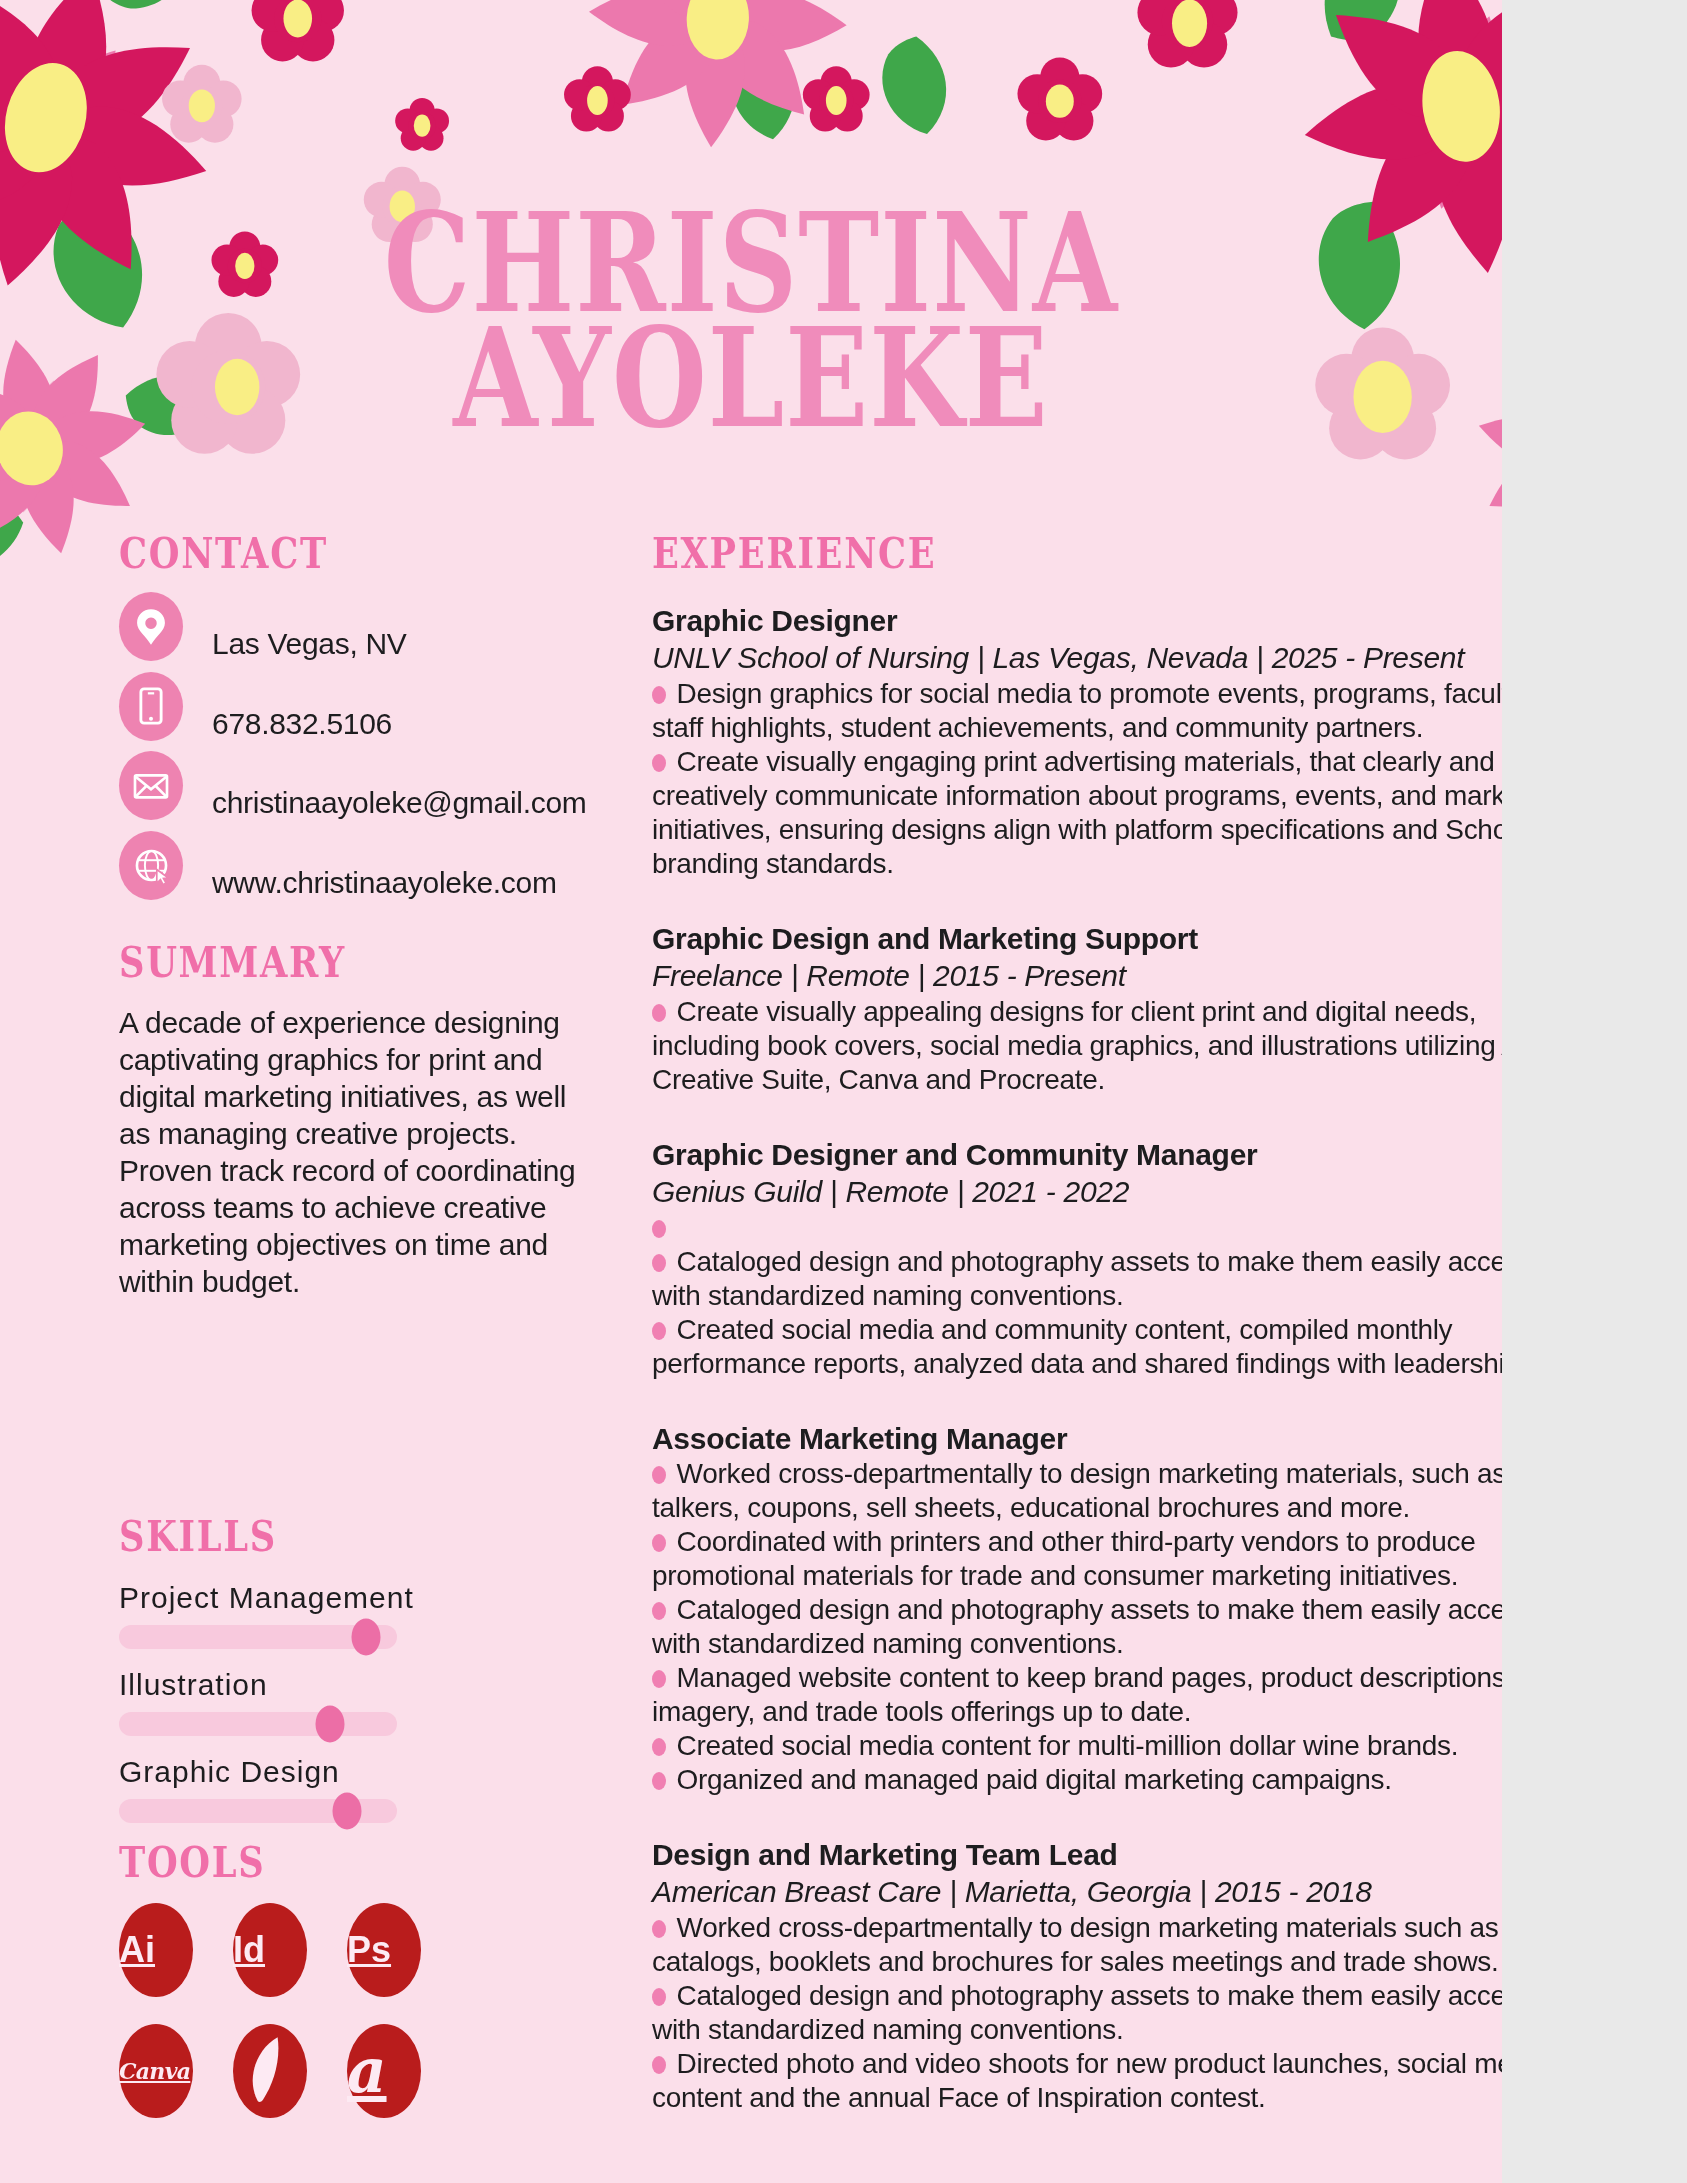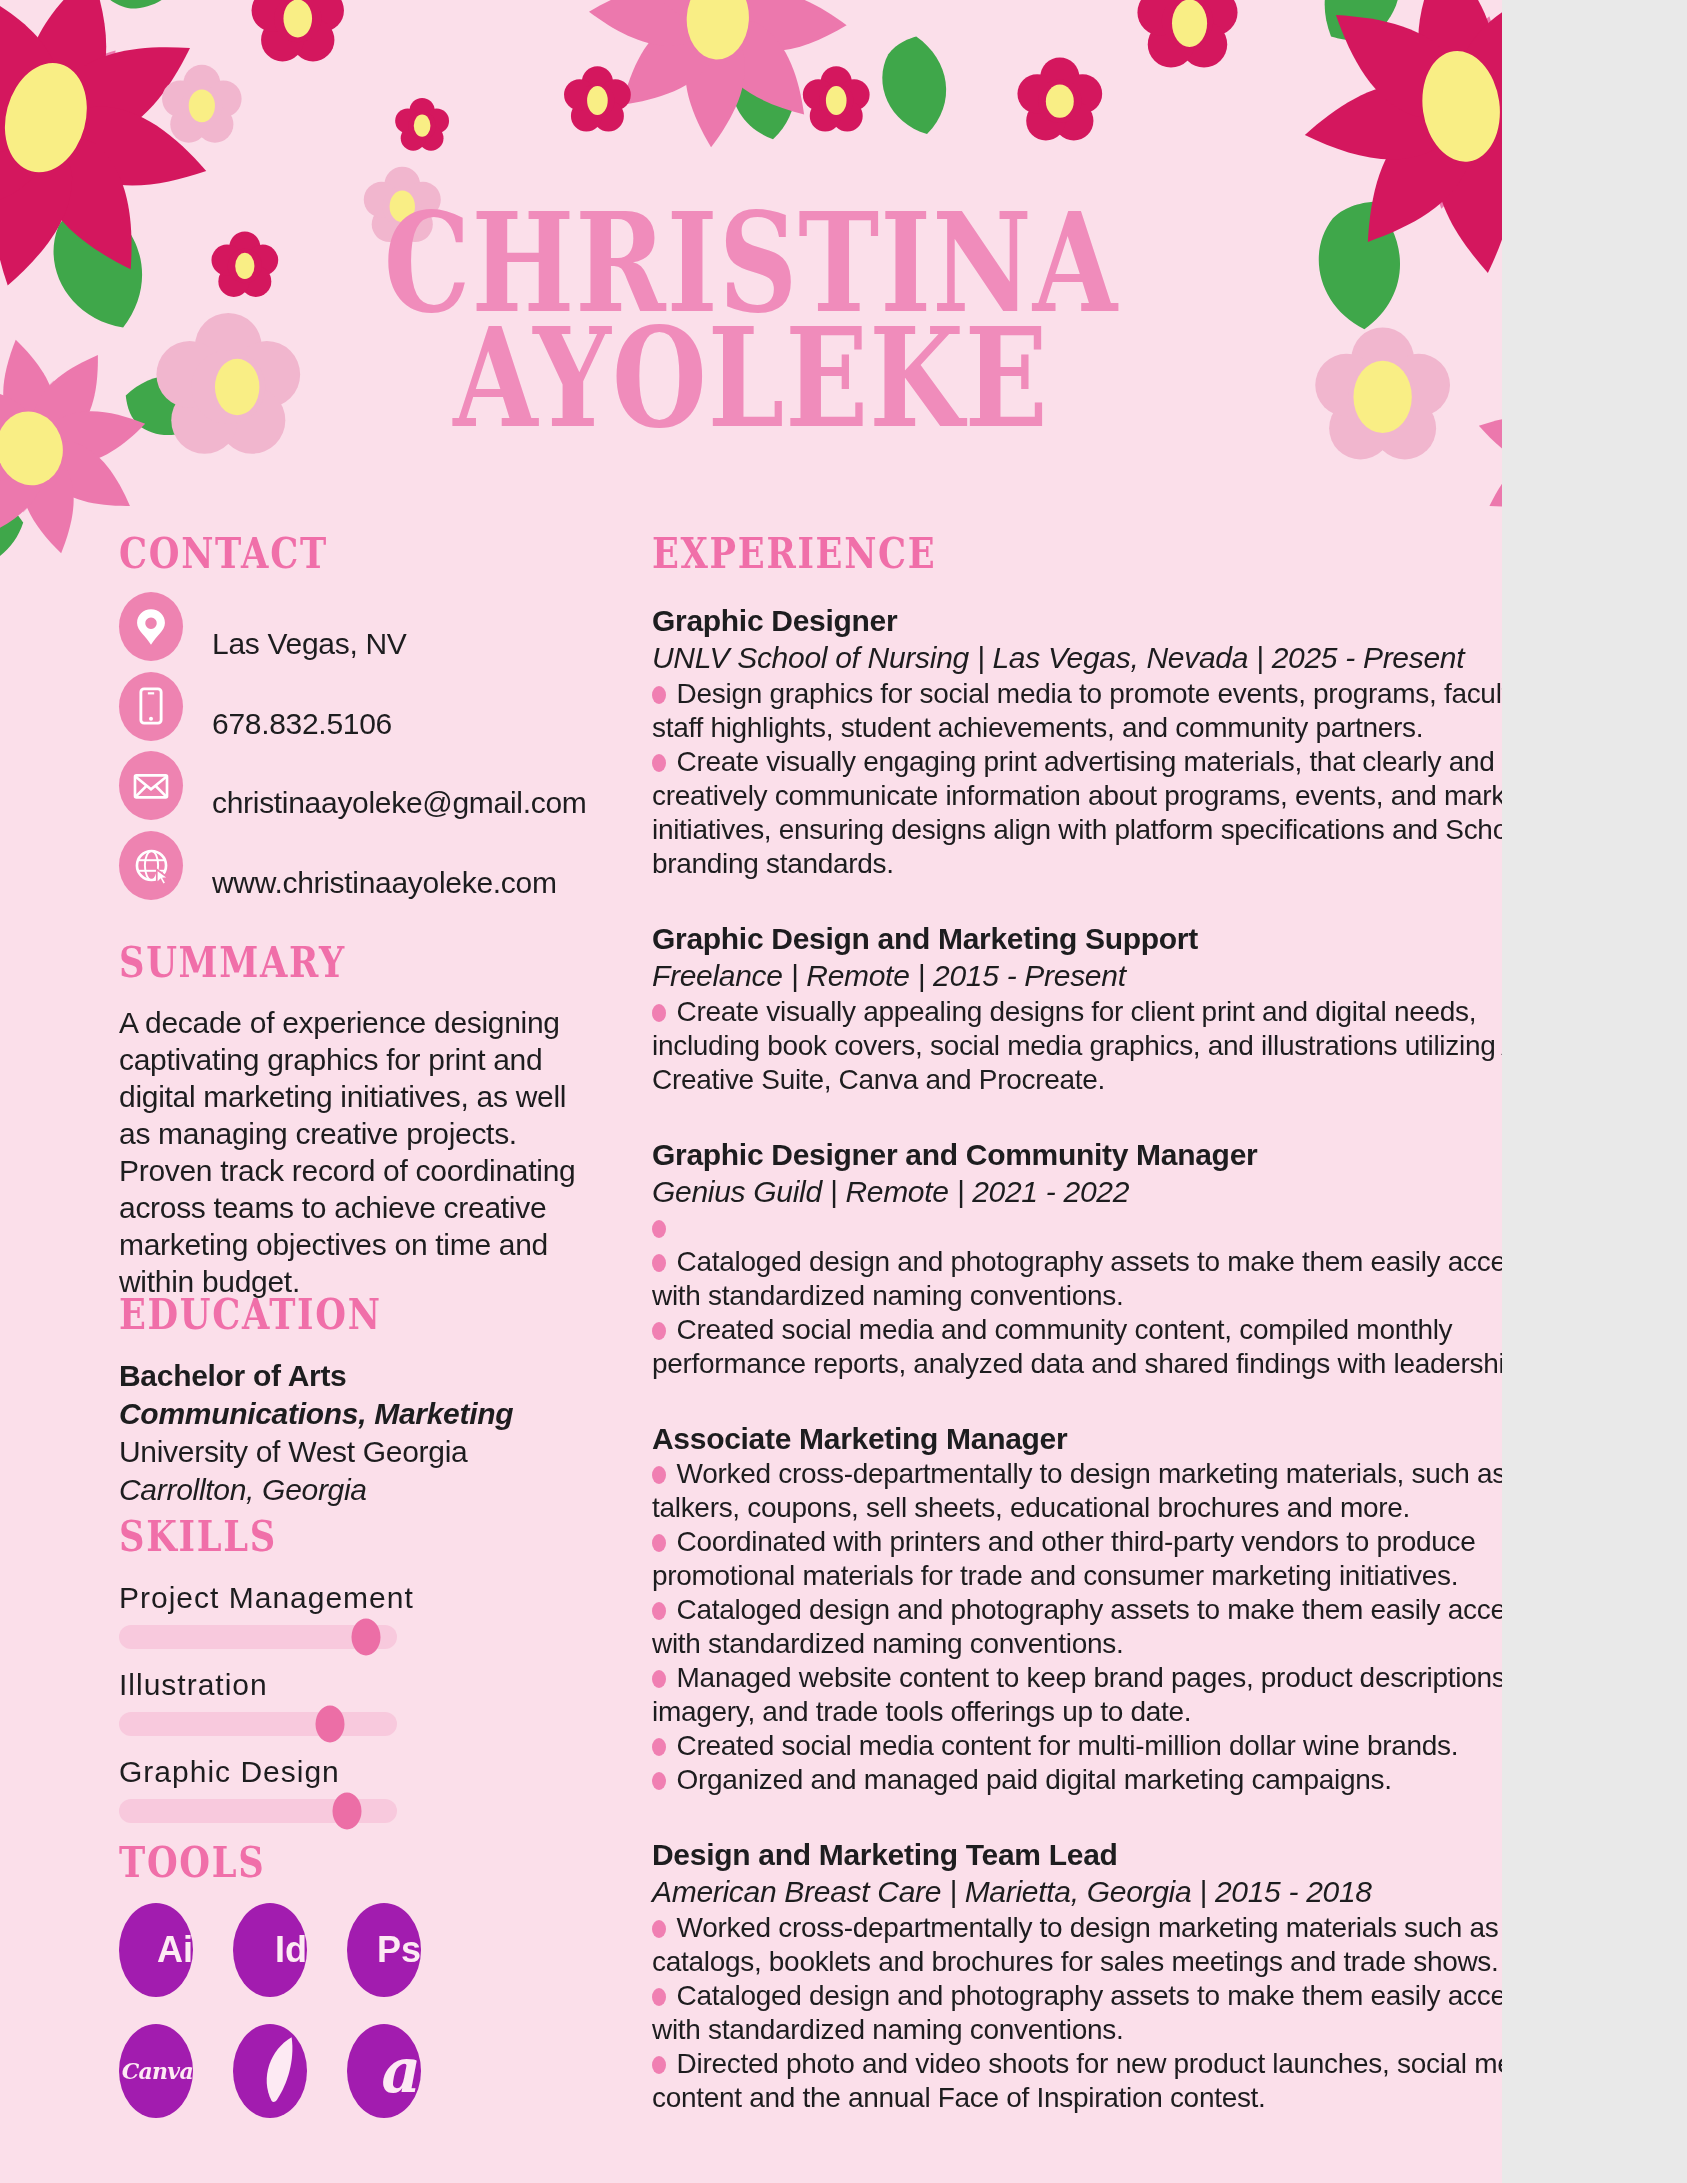--- a/index.html
+++ b/index.html
@@ -276,15 +276,6 @@
       <p class="summary-text">A decade of experience designing captivating graphics for print and digital marketing initiatives, as well as managing creative projects. Proven track record of coordinating across teams to achieve creative marketing objectives on time and within budget.</p>
     </div>
 
-    <div class="sec sec-education">
-      <h2 class="section-h">EDUCATION</h2>
-      <div class="edu">
-        <div class="b">Bachelor of Arts</div>
-        <div class="bi">Communications, Marketing</div>
-        <div>University of West Georgia</div>
-        <div class="i">Carrollton, Georgia</div>
-      </div>
-    </div>
 
     <div class="sec sec-skills">
       <h2 class="section-h">SKILLS</h2>

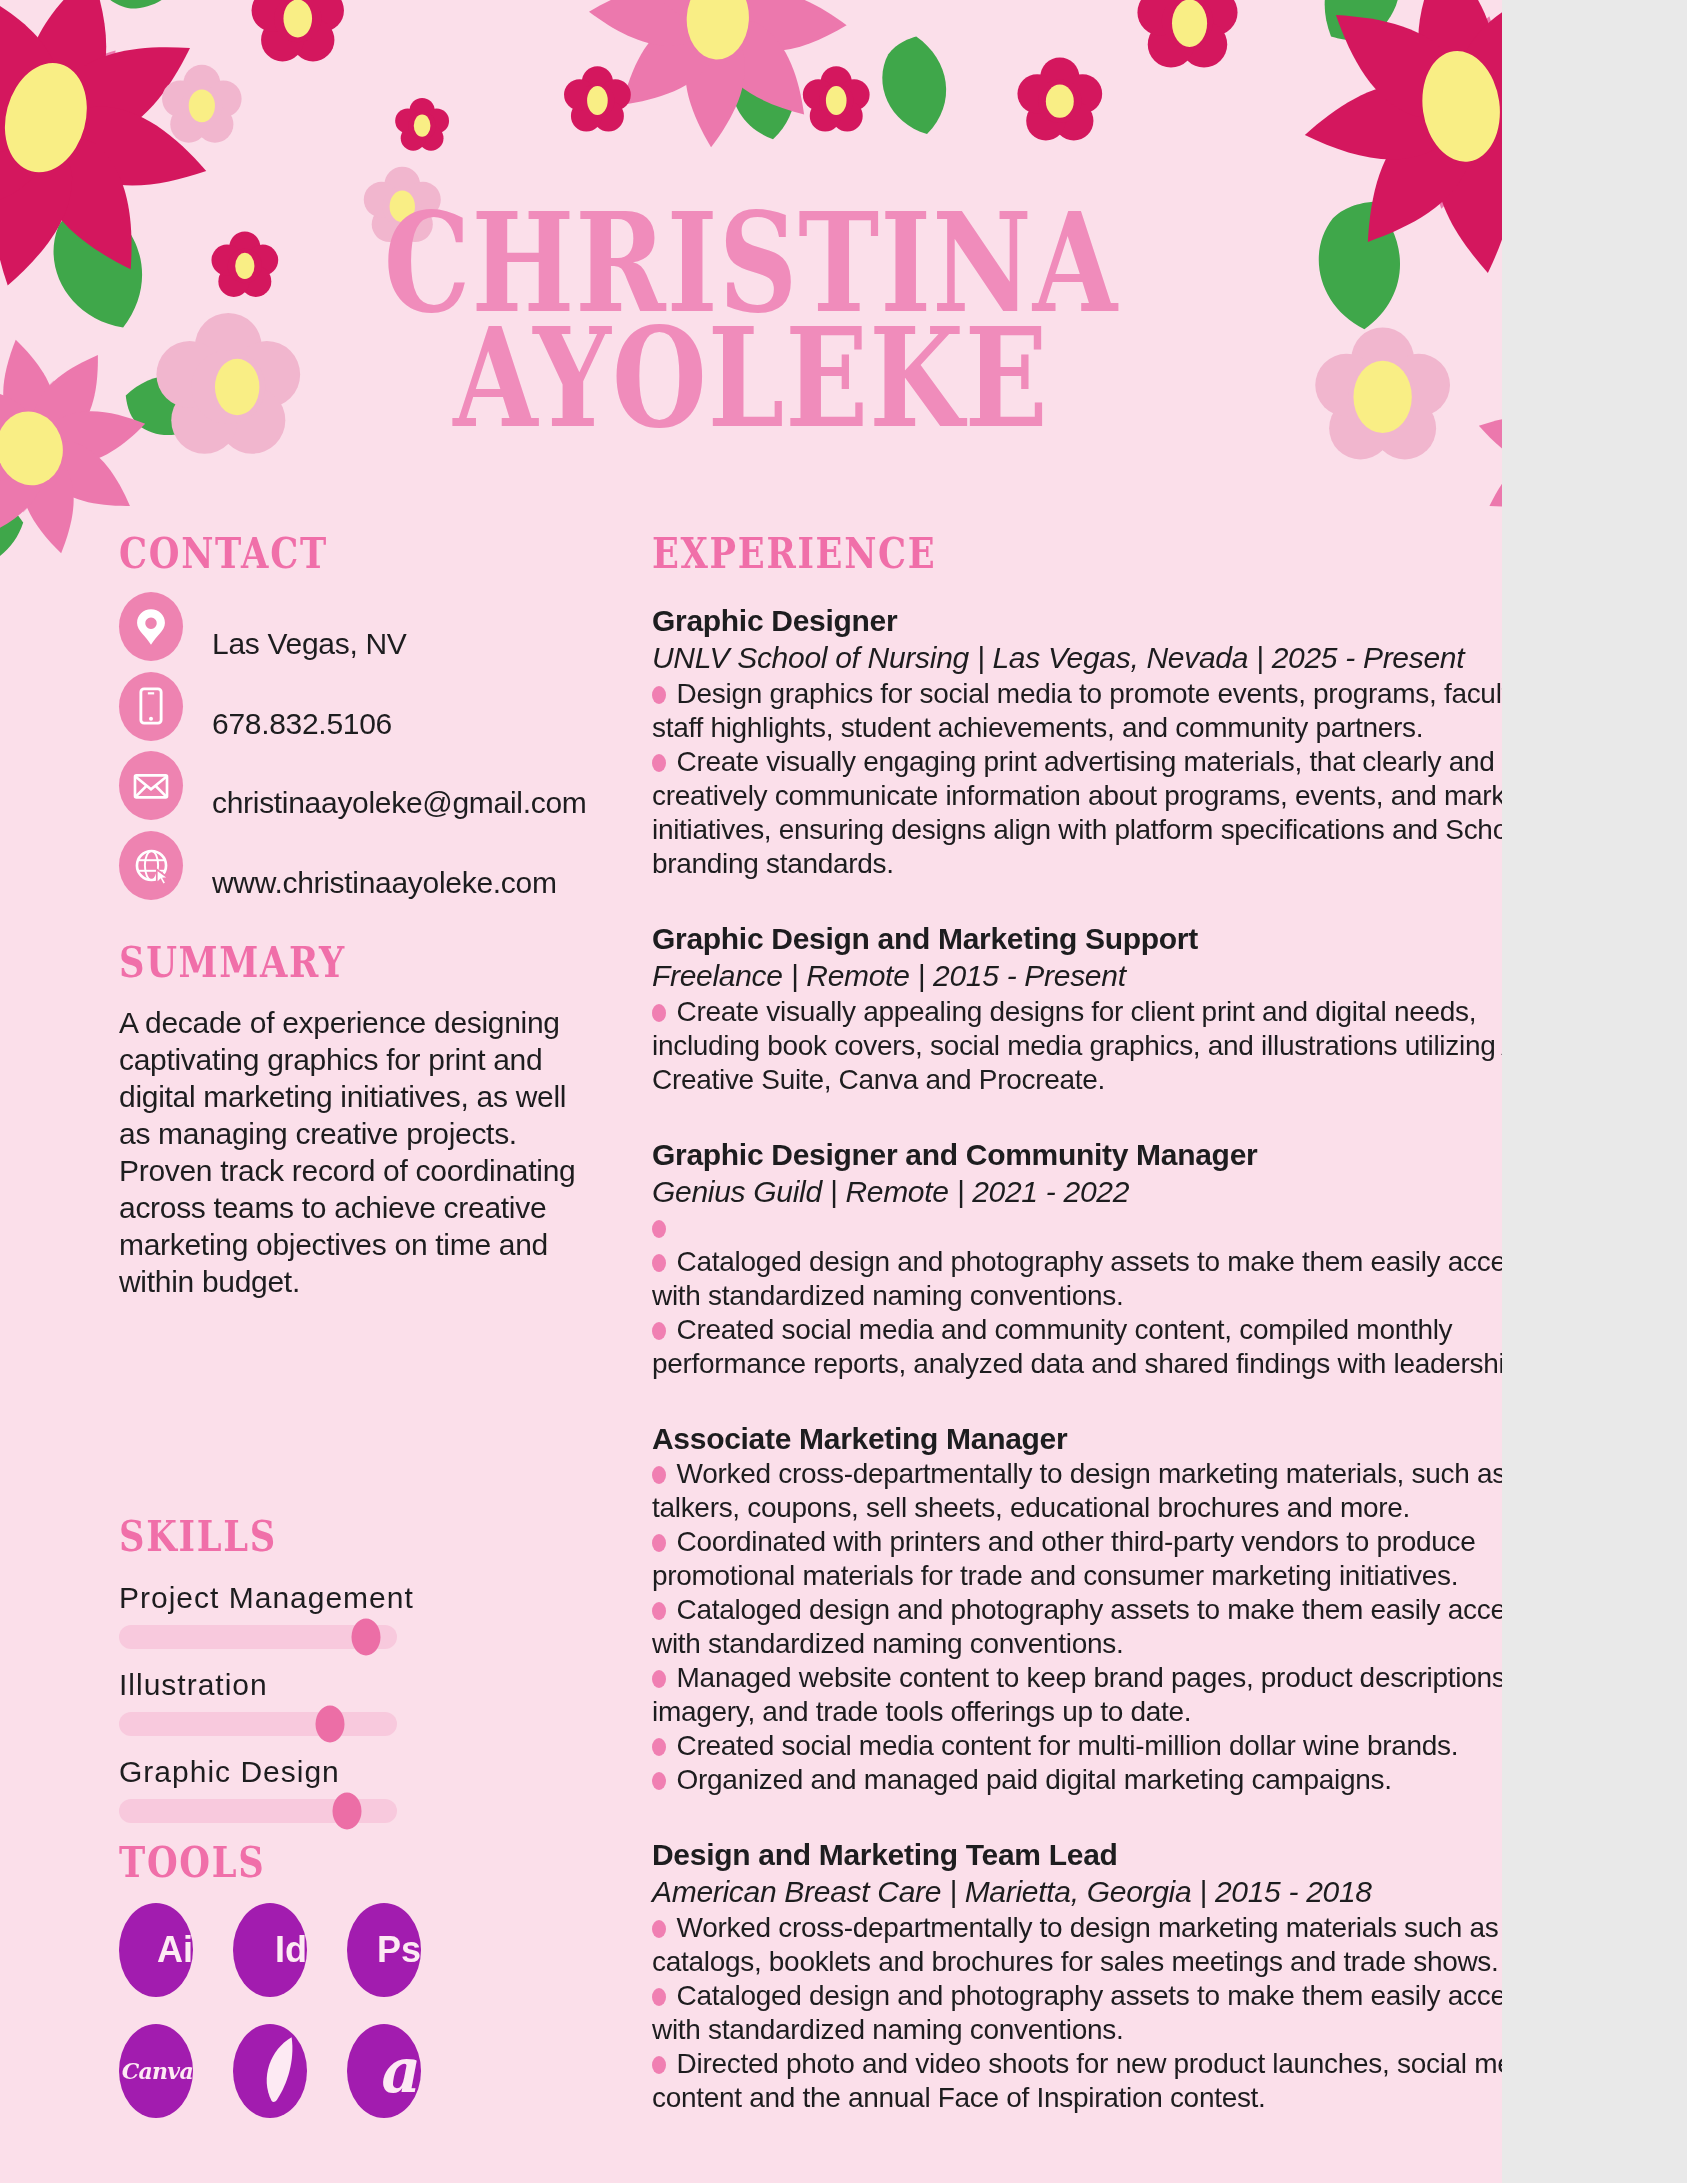--- a/index.html
+++ b/index.html
@@ -62,8 +62,8 @@
     background:#ec6ea6;transform:translate(-50%,-50%);}
 
   .tools-grid{margin-top:18.5px;display:grid;grid-template-columns:repeat(3,114px);row-gap:27px;}
-  .tool-badge{width:74px;height:94px;border-radius:50%;background:#a21caf;
-    display:flex;align-items:center;justify-content:flex-end;color:#fdeaf3;}
+  .tool-badge{width:74px;height:94px;border-radius:50%;background:#b91c1c;
+    display:flex;align-items:center;justify-content:flex-start;color:#fdeaf3;text-decoration:underline;}
   .tool-glyph{font-family:"Liberation Sans",sans-serif;font-weight:700;font-size:36px;}
   .tool-glyph.canva{font-family:"DejaVu Serif","Liberation Serif",serif;font-style:italic;font-size:22px;font-weight:700;letter-spacing:-0.7px;}
   .tool-glyph.script-a{font-family:"DejaVu Serif","Liberation Serif",serif;font-style:italic;font-size:61px;font-weight:700;line-height:1;}

